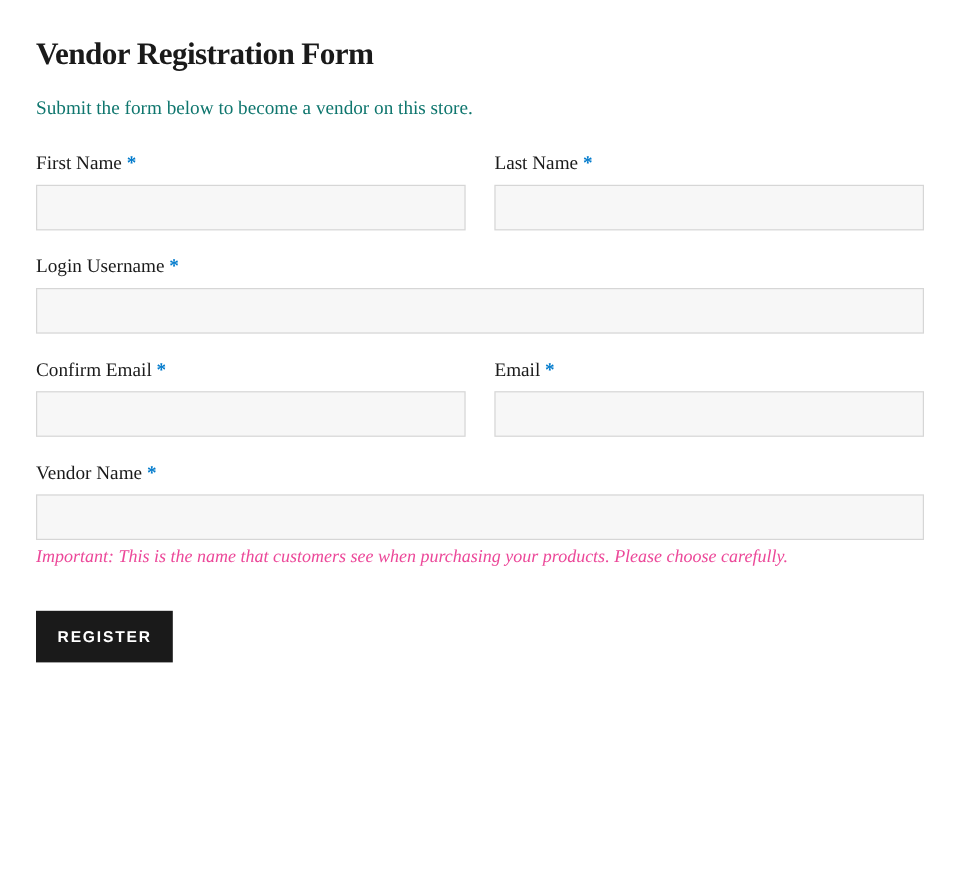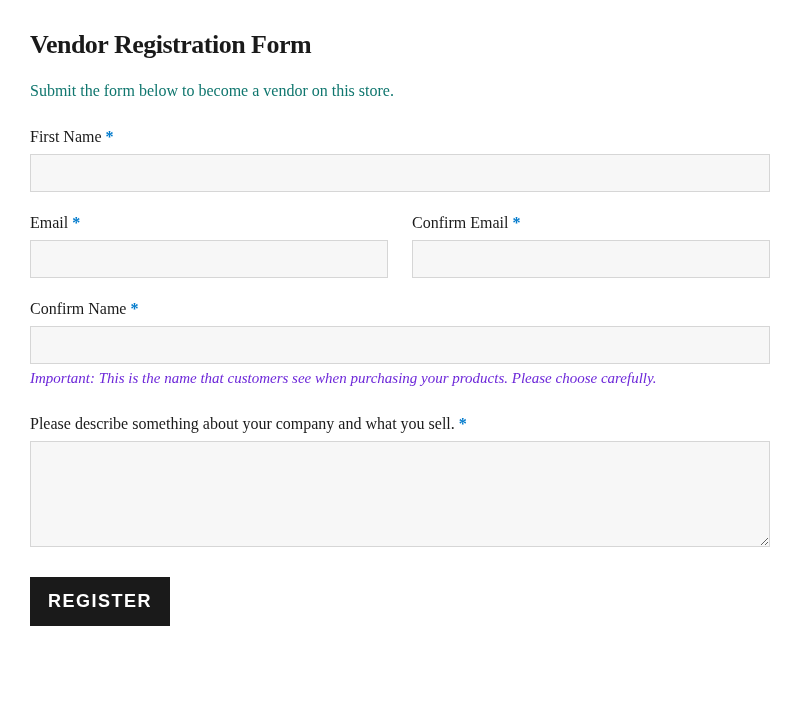--- a/index.html
+++ b/index.html
@@ -111,6 +111,12 @@
       </label>
       <input type="text" value="" style="">
     </div>
+    <div class="form-group">
+      <label>
+        <span>Last Name </span><span class="required">*</span>
+      </label>
+      <input type="text" value="" style="">
+    </div>
   </div>
 
 

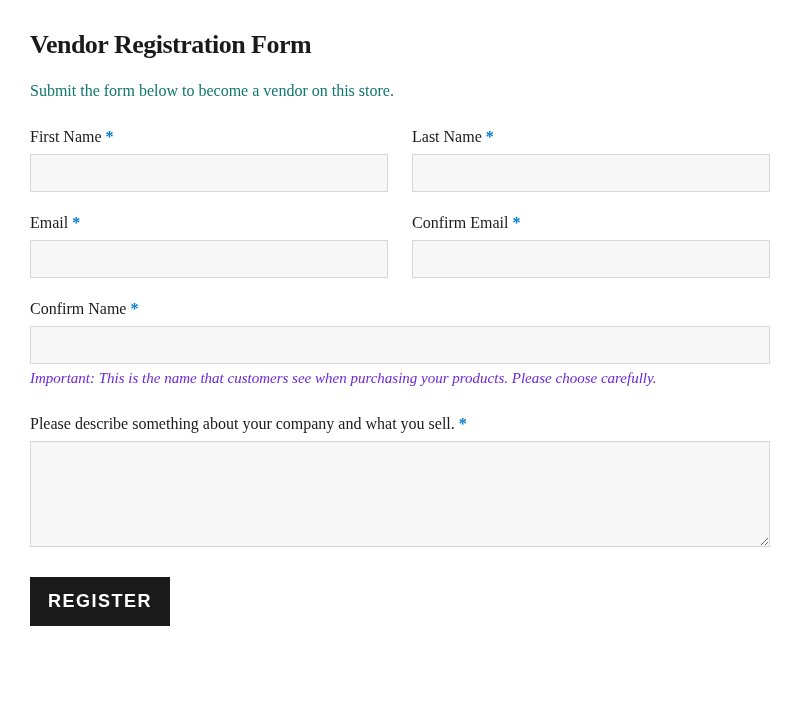--- a/index.html
+++ b/index.html
@@ -119,6 +119,12 @@
     </div>
   </div>
 
+  <div class="form-group-full">
+    <label>
+      <span>Login Username </span><span class="required">*</span>
+    </label>
+    <input type="text" value="" style="">
+  </div>
 
   <div class="form-row">
     <div class="form-group">

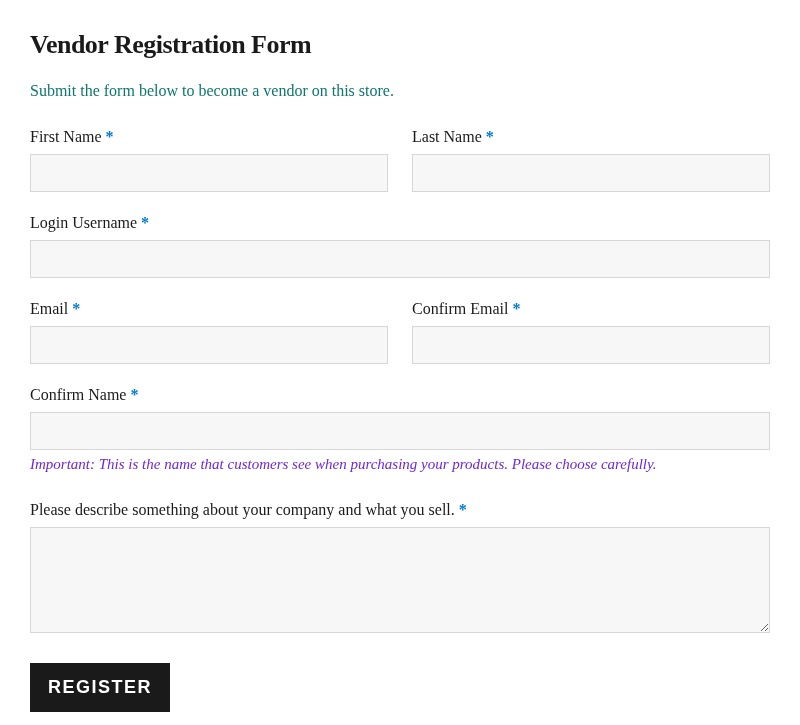--- a/index.html
+++ b/index.html
@@ -129,13 +129,13 @@
   <div class="form-row">
     <div class="form-group">
       <label>
-        <span>Email </span><span class="required">*</span>
+        <span>Confirm Email </span><span class="required">*</span>
       </label>
       <input type="email" value="" style="">
     </div>
     <div class="form-group">
       <label>
-        <span>Confirm Email </span><span class="required">*</span>
+        <span>Email </span><span class="required">*</span>
       </label>
       <input type="email" value="" style="">
     </div>

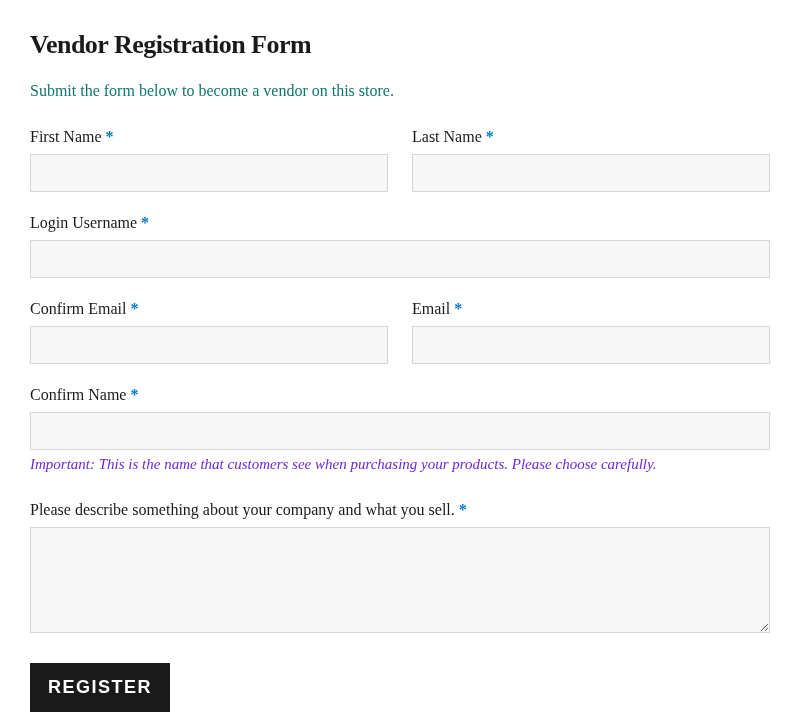--- a/index.html
+++ b/index.html
@@ -143,7 +143,7 @@
 
   <div class="form-group-full with-hint">
     <label>
-      <span>Confirm Name </span><span class="required">*</span>
+      <span>Vendor Name </span><span class="required">*</span>
     </label>
     <input type="text" value="" style="">
     <p class="hint">Important: This is the name that customers see when purchasing your products. Please choose carefully.</p>

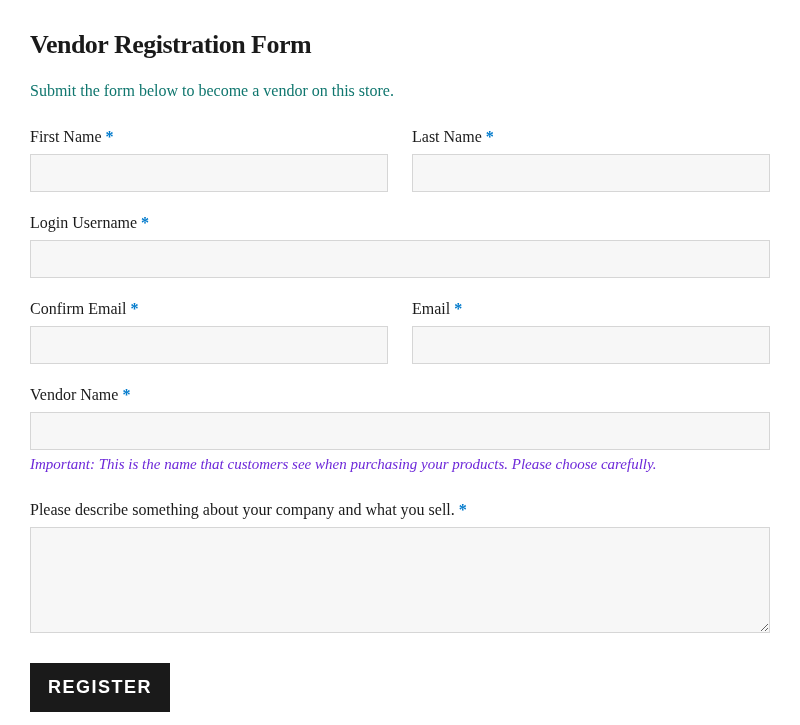--- a/index.html
+++ b/index.html
@@ -73,7 +73,7 @@
     }
     .hint {
       font-style: italic;
-      color: #6d28d9;
+      color: #ec4899;
       font-size: 15px;
       margin-top: 6px;
       margin-bottom: 0;

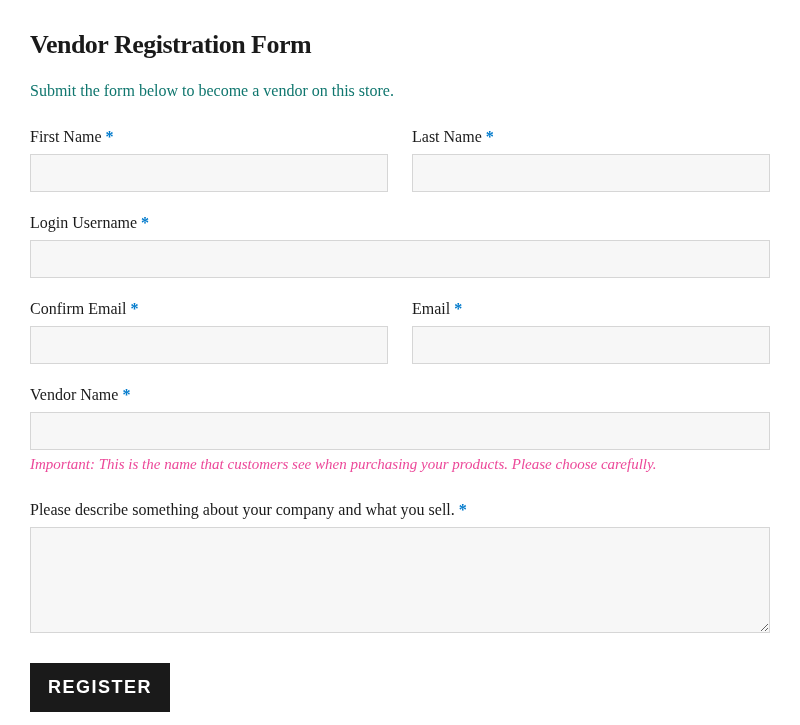--- a/index.html
+++ b/index.html
@@ -149,12 +149,6 @@
     <p class="hint">Important: This is the name that customers see when purchasing your products. Please choose carefully.</p>
   </div>
 
-  <div class="form-group-full">
-    <label>
-      <span>Please describe something about your company and what you sell. </span><span class="required">*</span>
-    </label>
-    <textarea style=""></textarea>
-  </div>
 
   <button type="submit" class="btn-register">REGISTER</button>
 

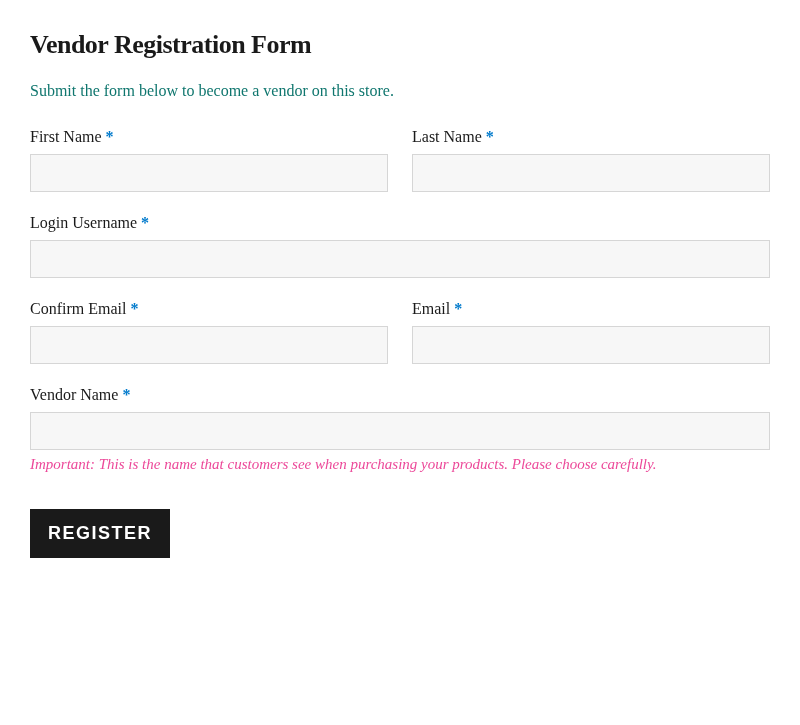--- a/index.html
+++ b/index.html
@@ -88,7 +88,7 @@
       border: none;
       padding: 14px 18px;
       font-family: Arial, Helvetica, sans-serif;
-      font-size: 18px;
+      font-size: 13px;
       font-weight: 700;
       letter-spacing: 1.5px;
       text-transform: uppercase;

